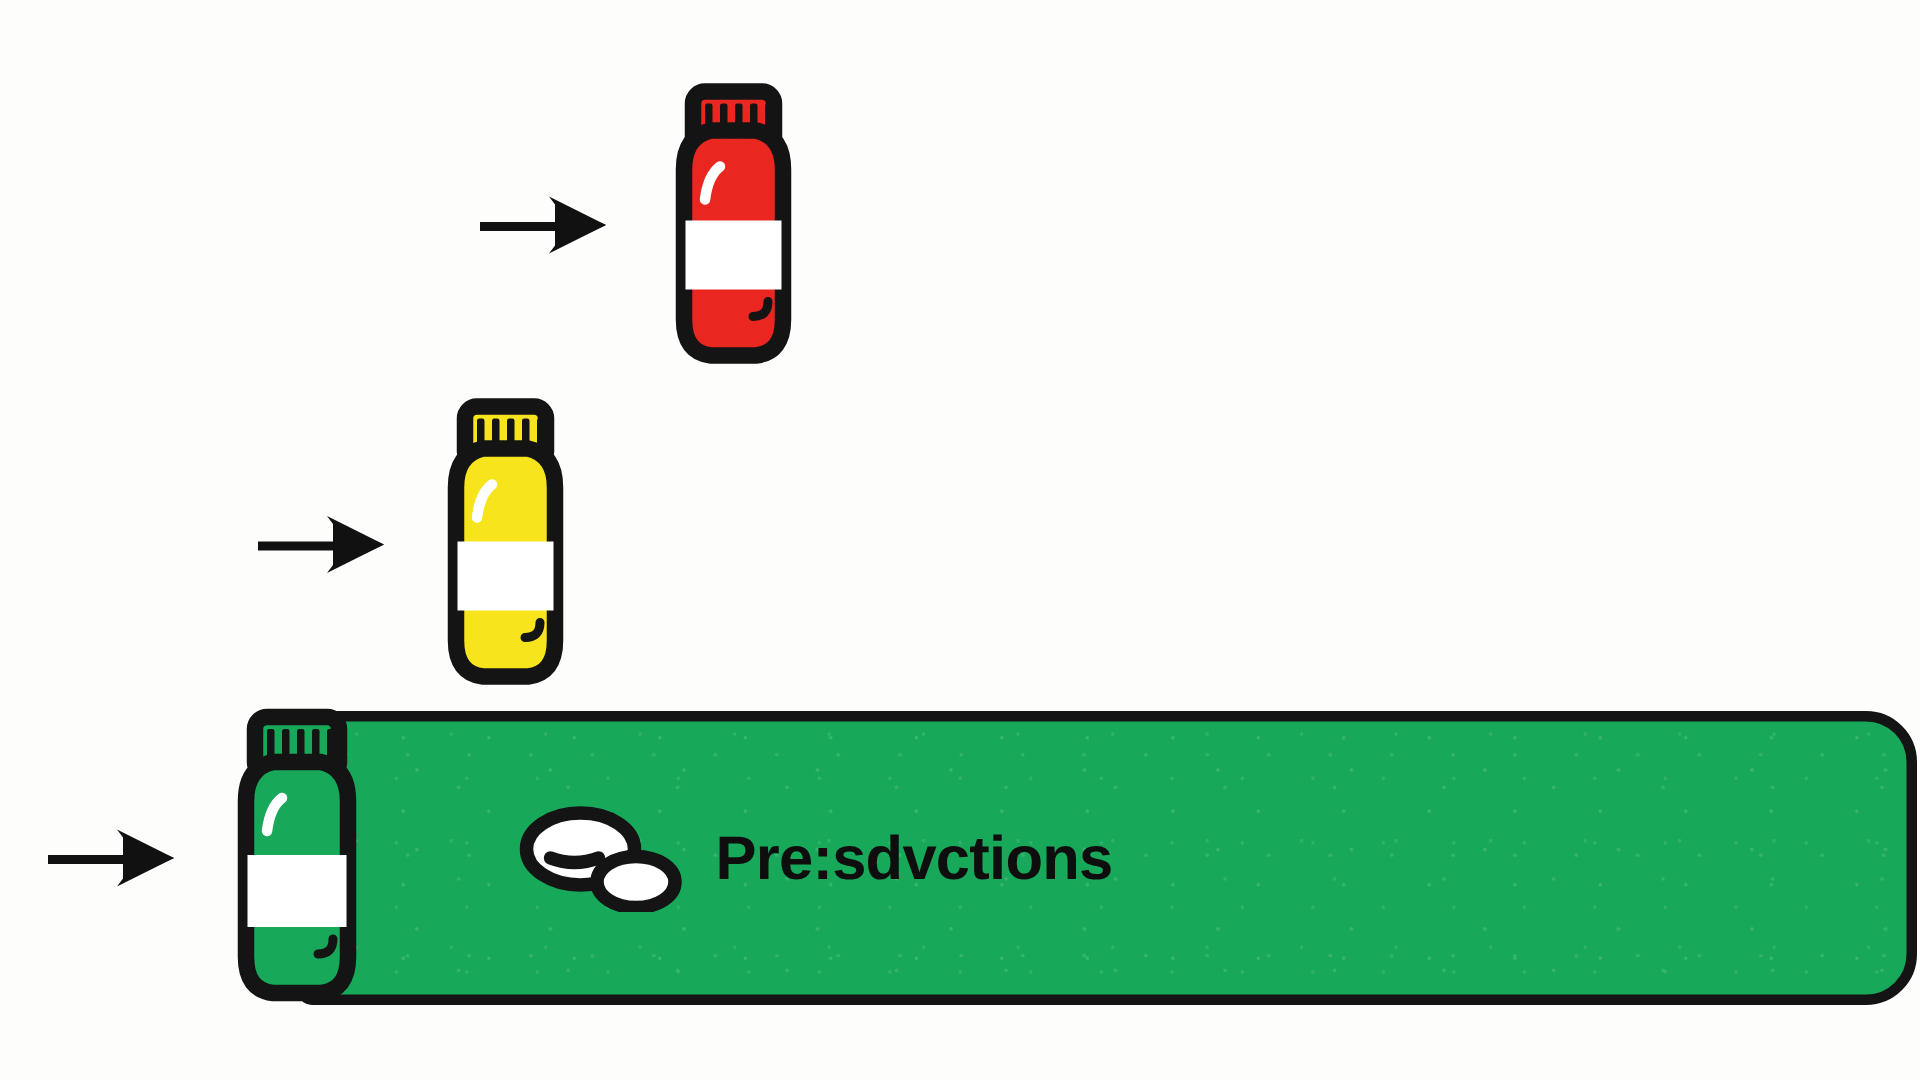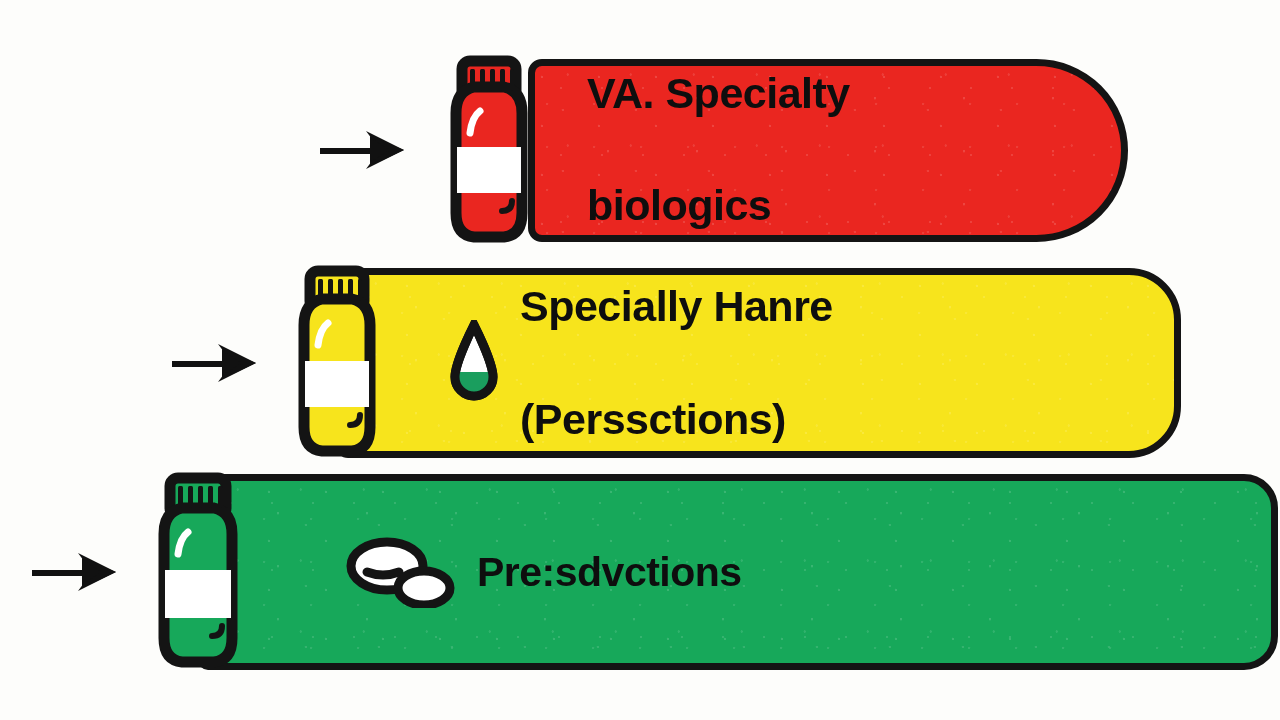--- a/index.html
+++ b/index.html
@@ -156,15 +156,6 @@
       </g>
     </svg>
 
-    <div class="banner banner-1">
-      <span class="grain"></span>
-      <div class="banner-inner">
-        <div class="banner-text">
-          <span class="line">VA. Specialty</span>
-          <span class="line">biologics</span>
-        </div>
-      </div>
-    </div>
   </div>
 
   <div class="row" id="row-2">

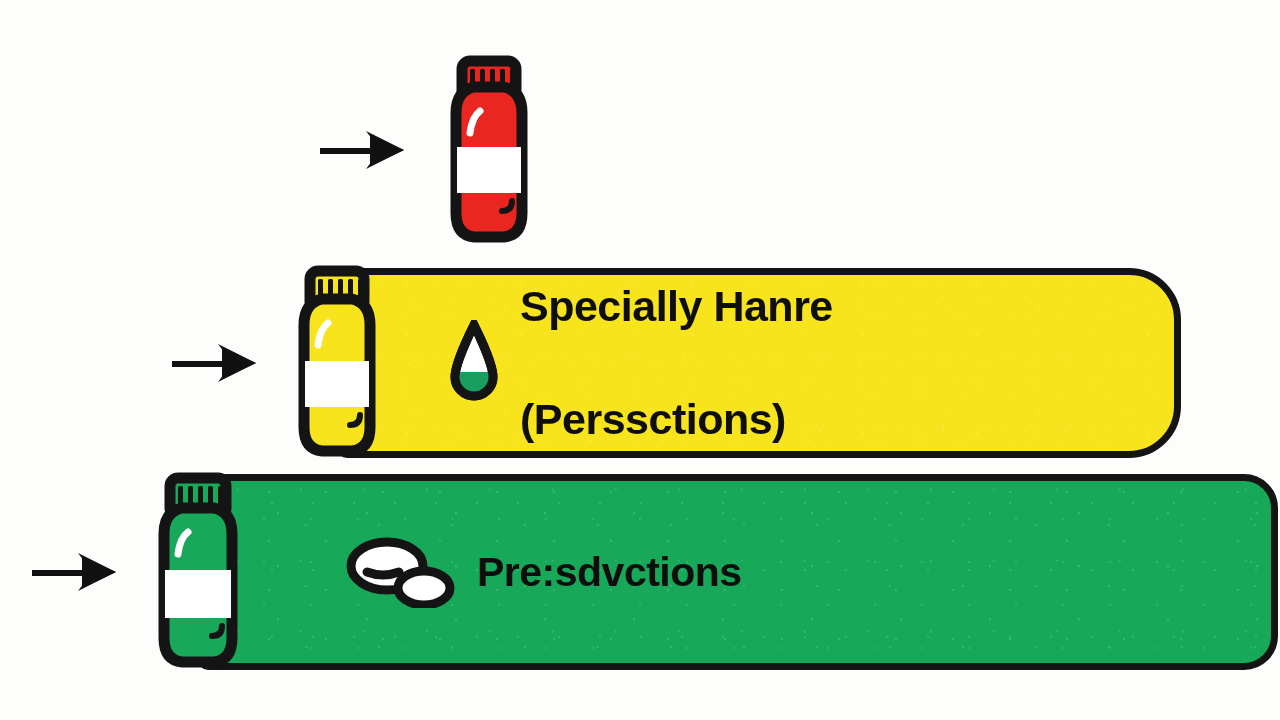--- a/index.html
+++ b/index.html
@@ -182,20 +182,6 @@
       </g>
     </svg>
 
-    <div class="banner banner-2">
-      <span class="grain"></span>
-      <div class="banner-inner">
-        <svg class="inline-icon" width="52" height="86" viewBox="0 0 52 86">
-          <path d="M26 5 C26 5 7 42 7 57 a19 19 0 0 0 38 0 C45 42 26 5 26 5 Z" fill="#ffffff" stroke="#141414" stroke-width="9"></path>
-          <path d="M9 52 h34 v7 a17 17 0 0 1 -34 0 Z" fill="#1a9e5e"></path>
-          <path d="M26 5 C26 5 7 42 7 57 a19 19 0 0 0 38 0 C45 42 26 5 26 5 Z" fill="none" stroke="#141414" stroke-width="9"></path>
-        </svg>
-        <div class="banner-text">
-          <span class="line">Specially Hanre</span>
-          <span class="line">(Perssctions)</span>
-        </div>
-      </div>
-    </div>
   </div>
 
   <div class="row" id="row-3">

